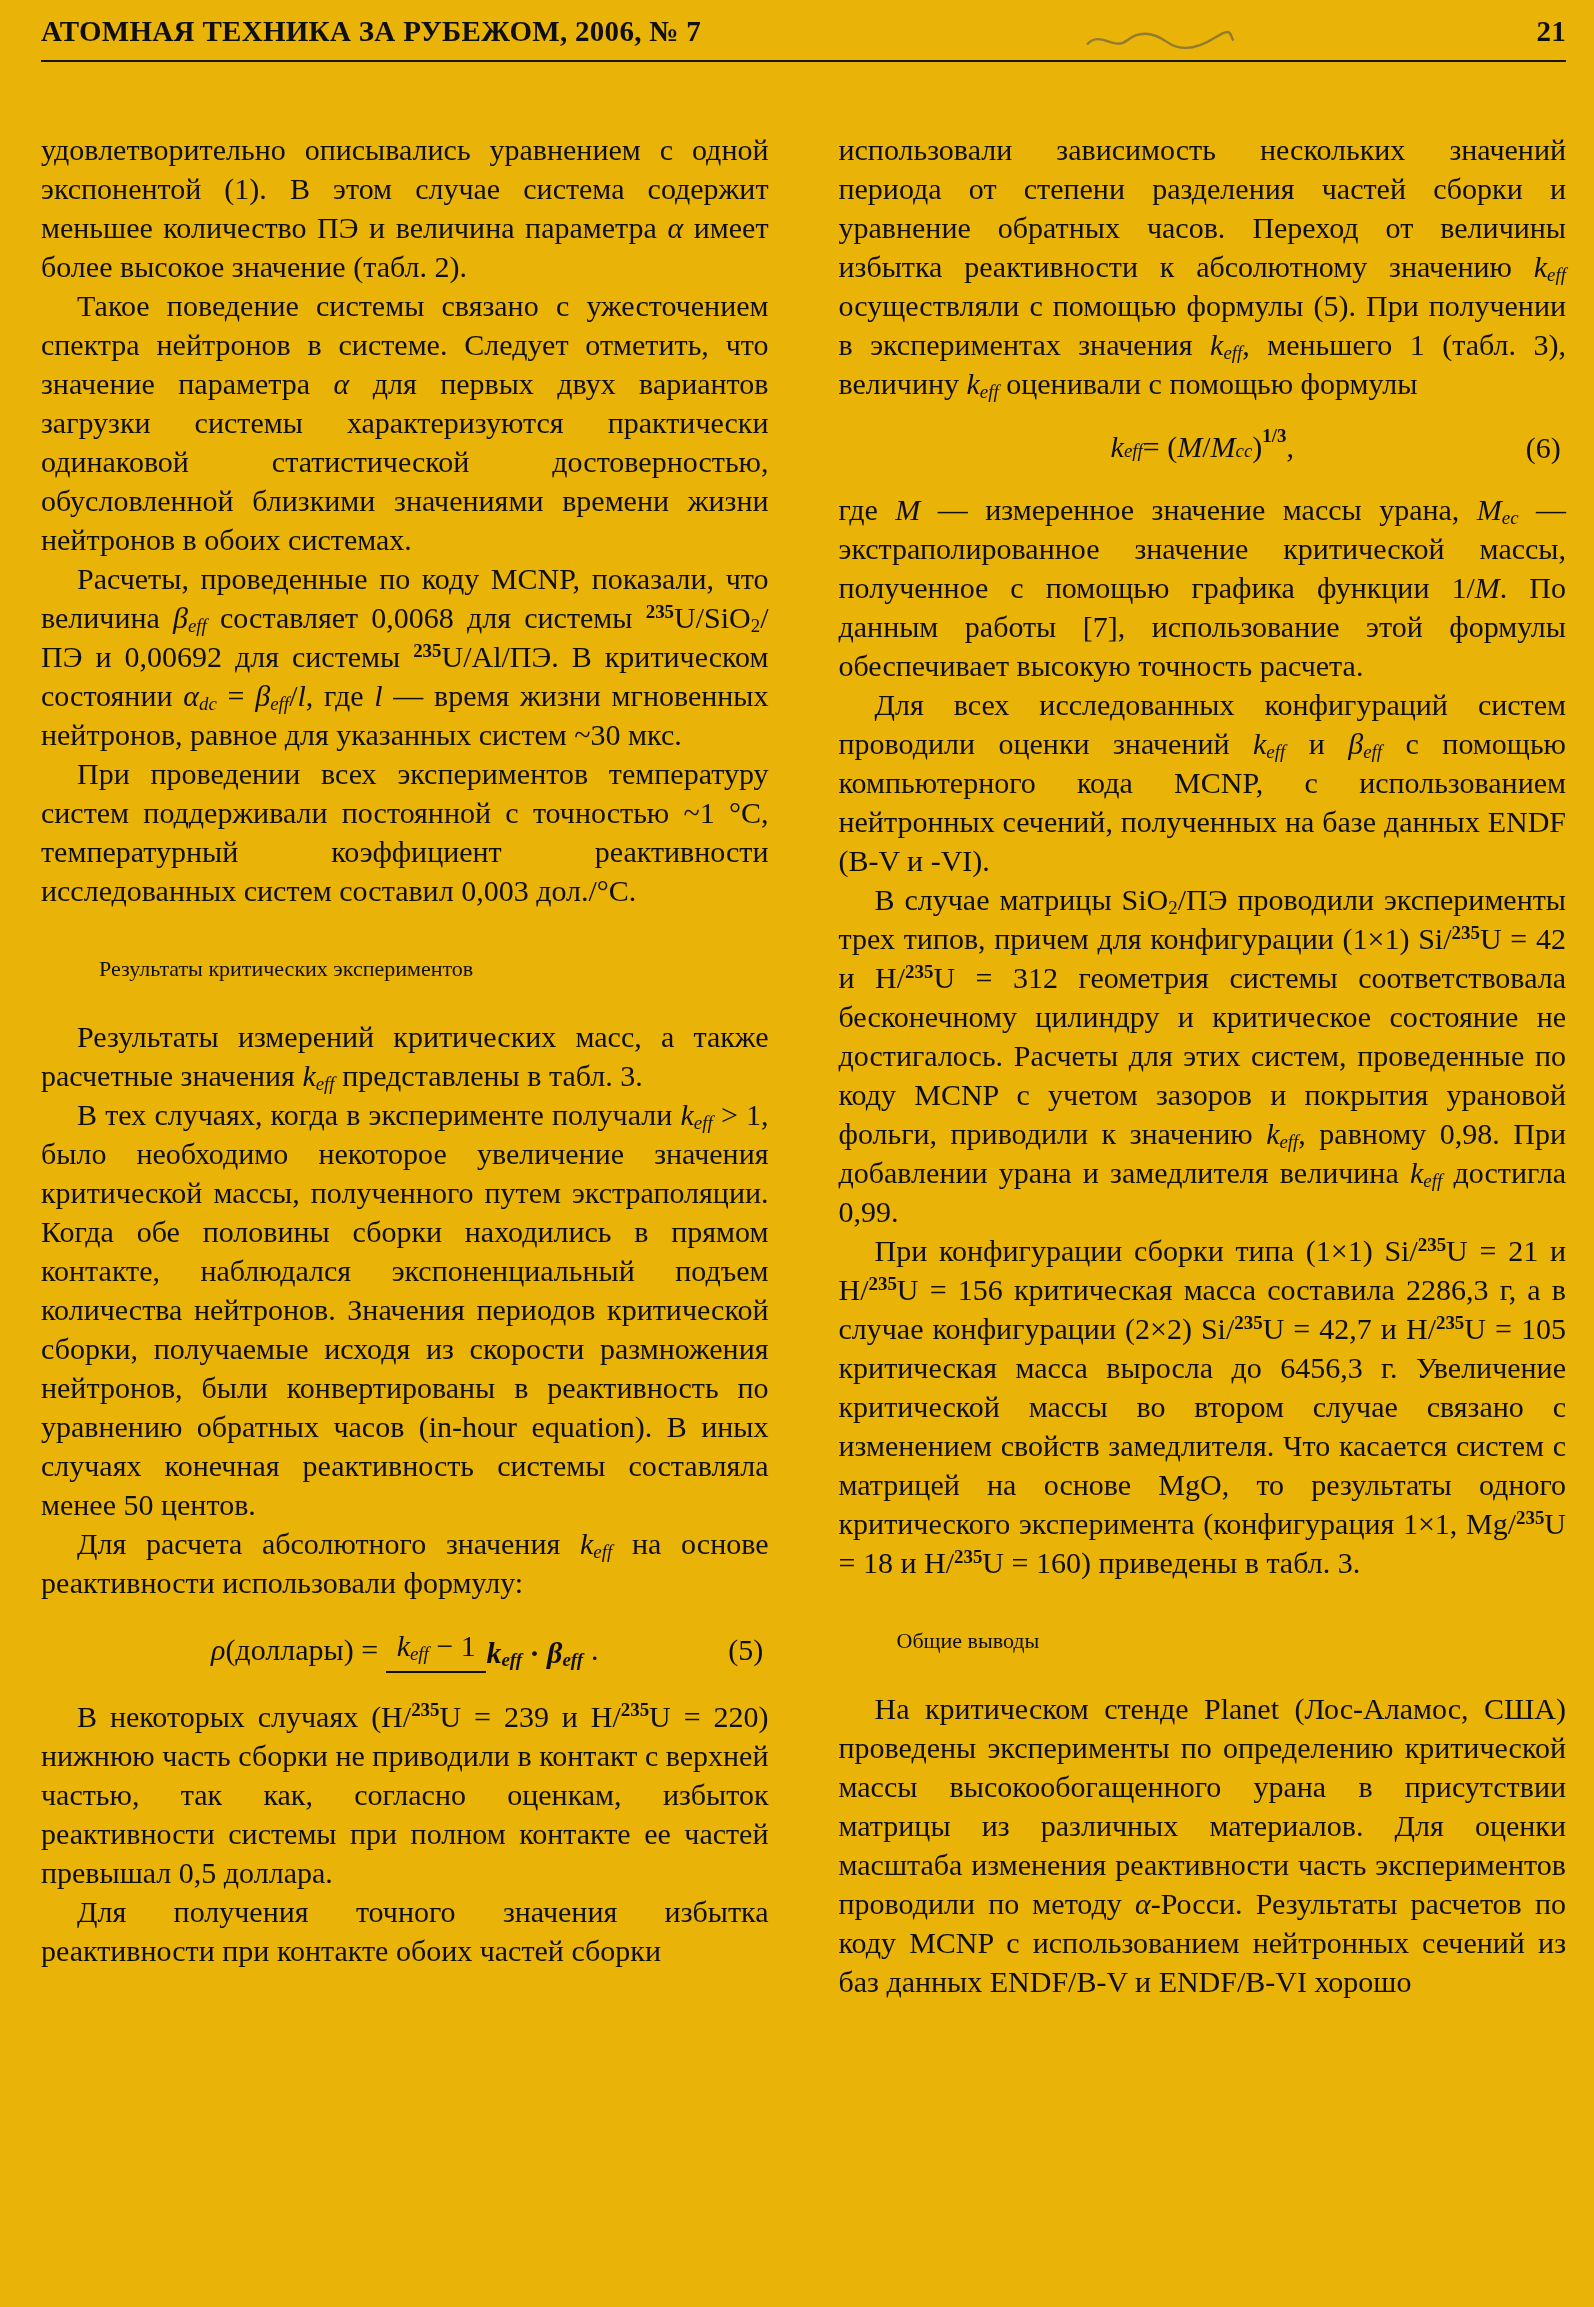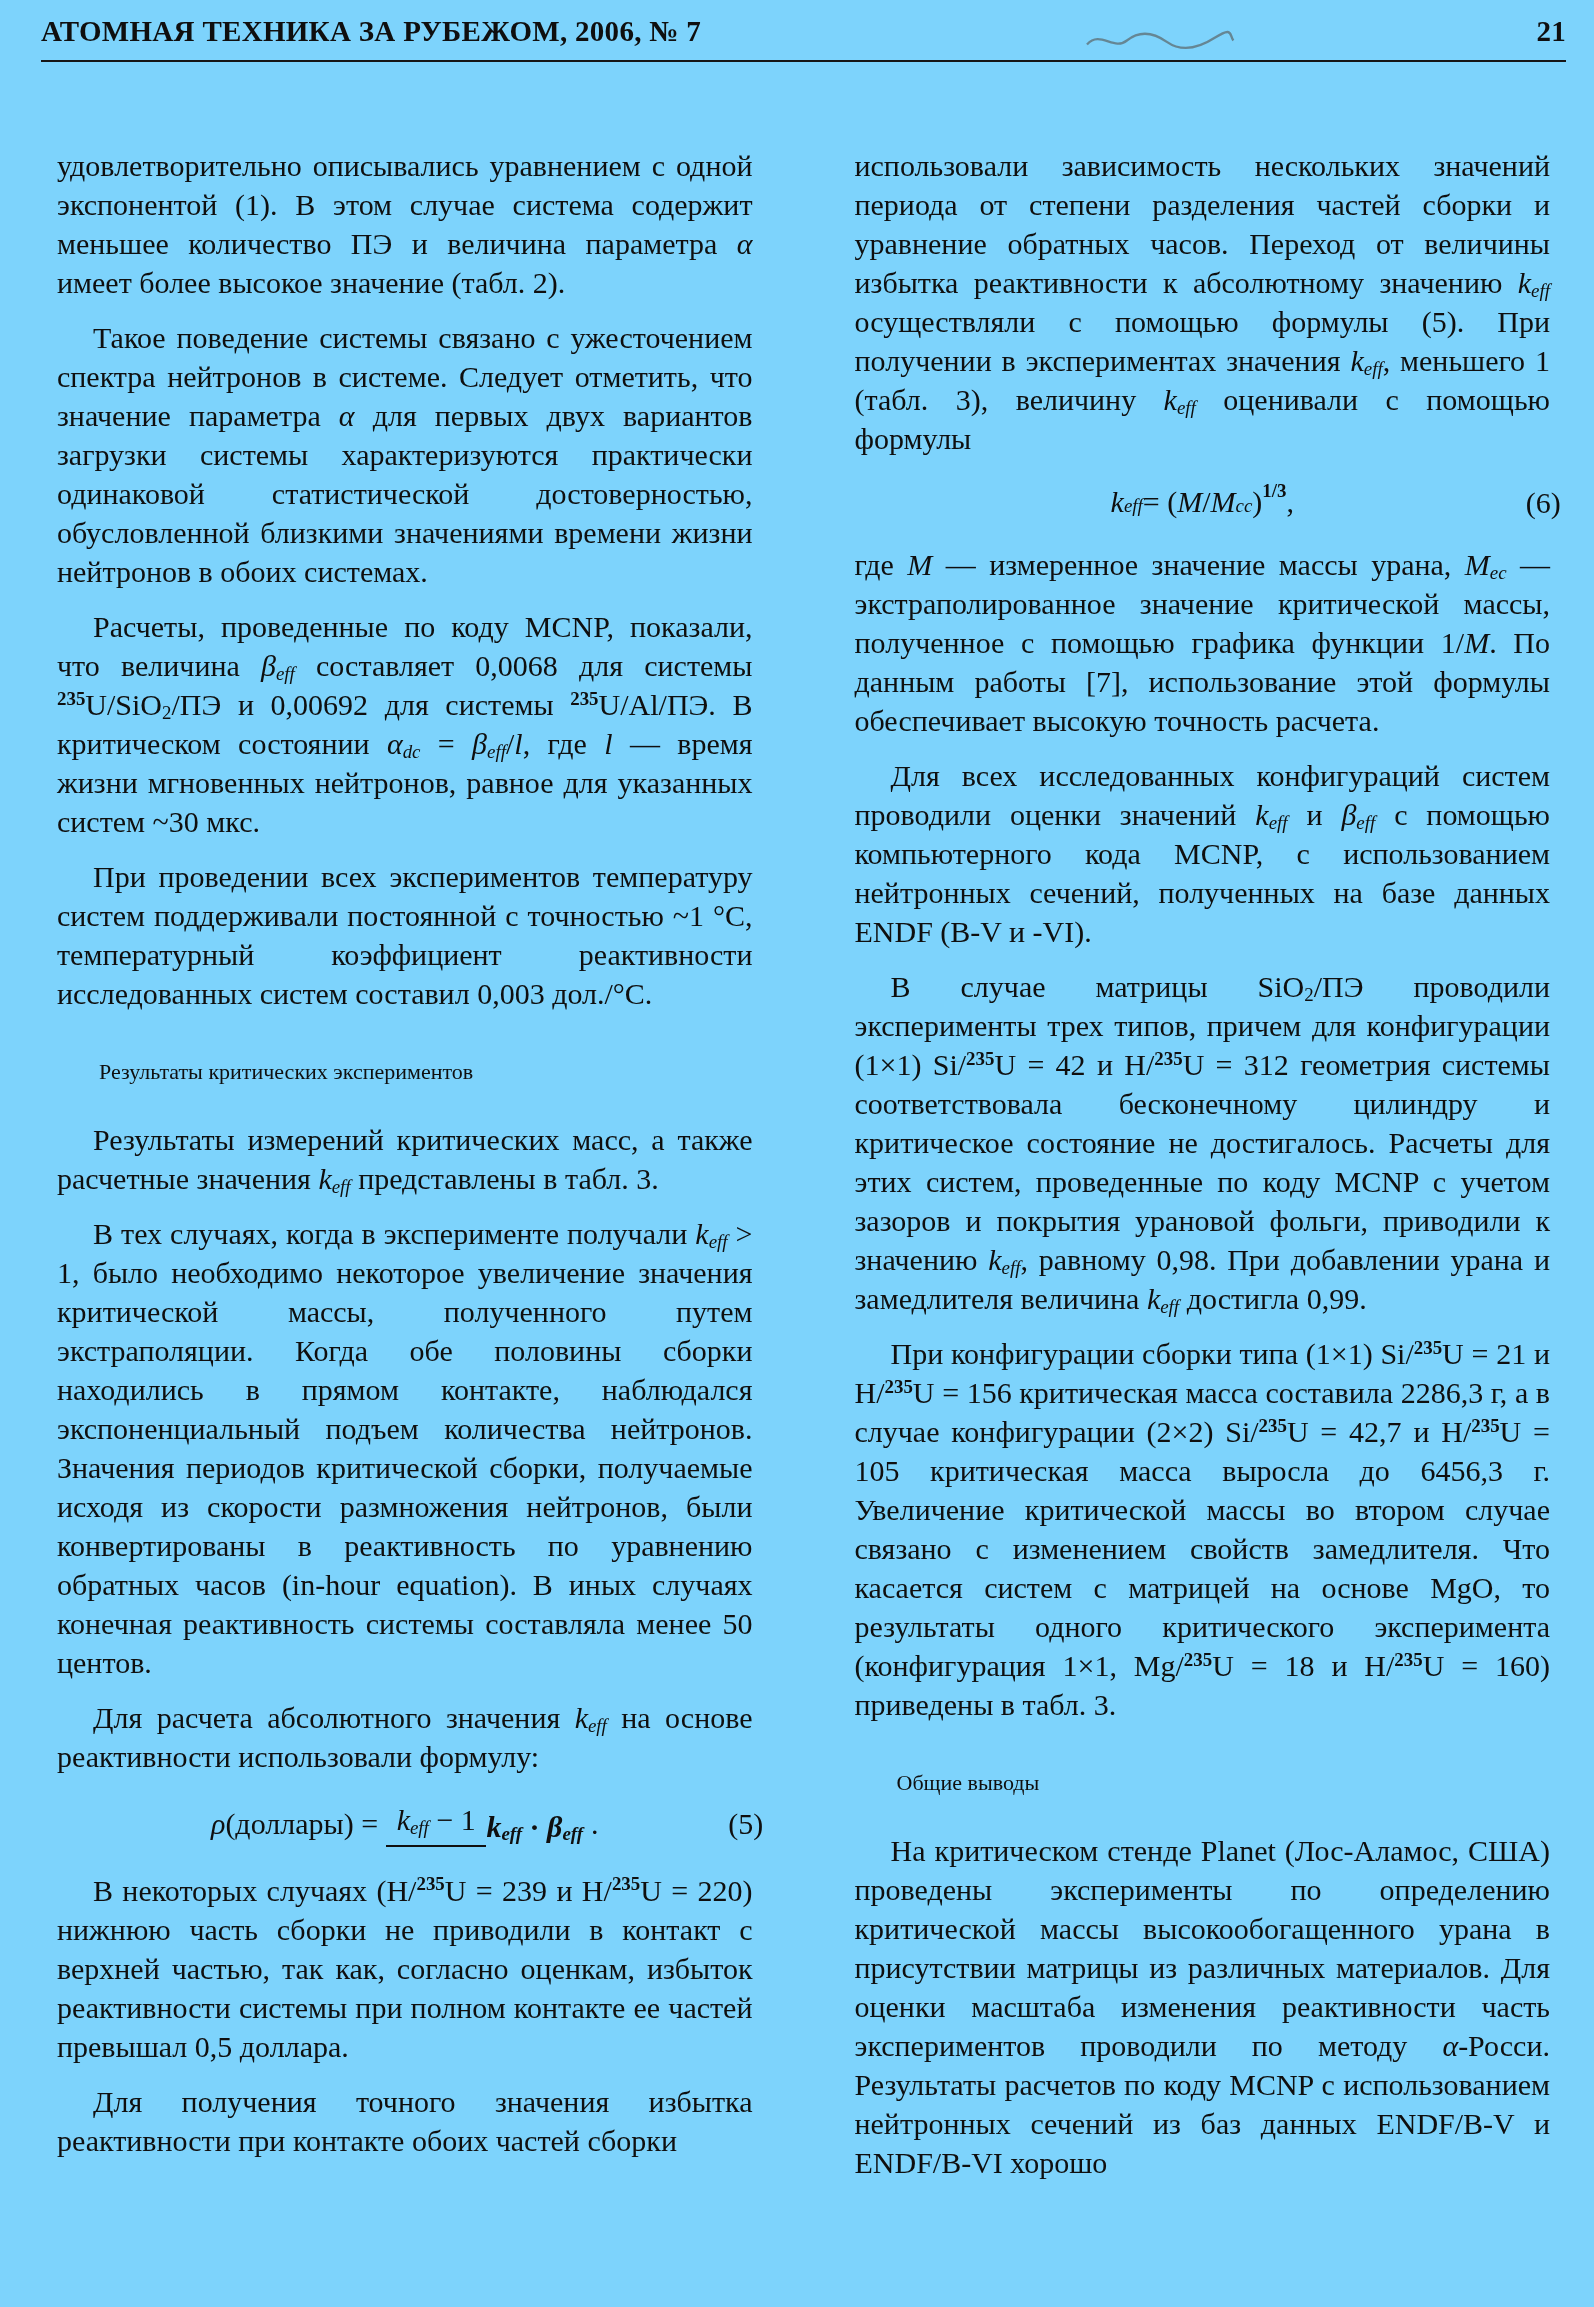--- a/index.html
+++ b/index.html
@@ -12,7 +12,7 @@
     width: 1595px;
     height: 2307px;
     box-sizing: border-box;
-    background: #7dd3fc;
+    background: #eab308;
     color: #0f0f0f;
     padding: 14.6px 29px 0 41px;
     overflow: hidden;

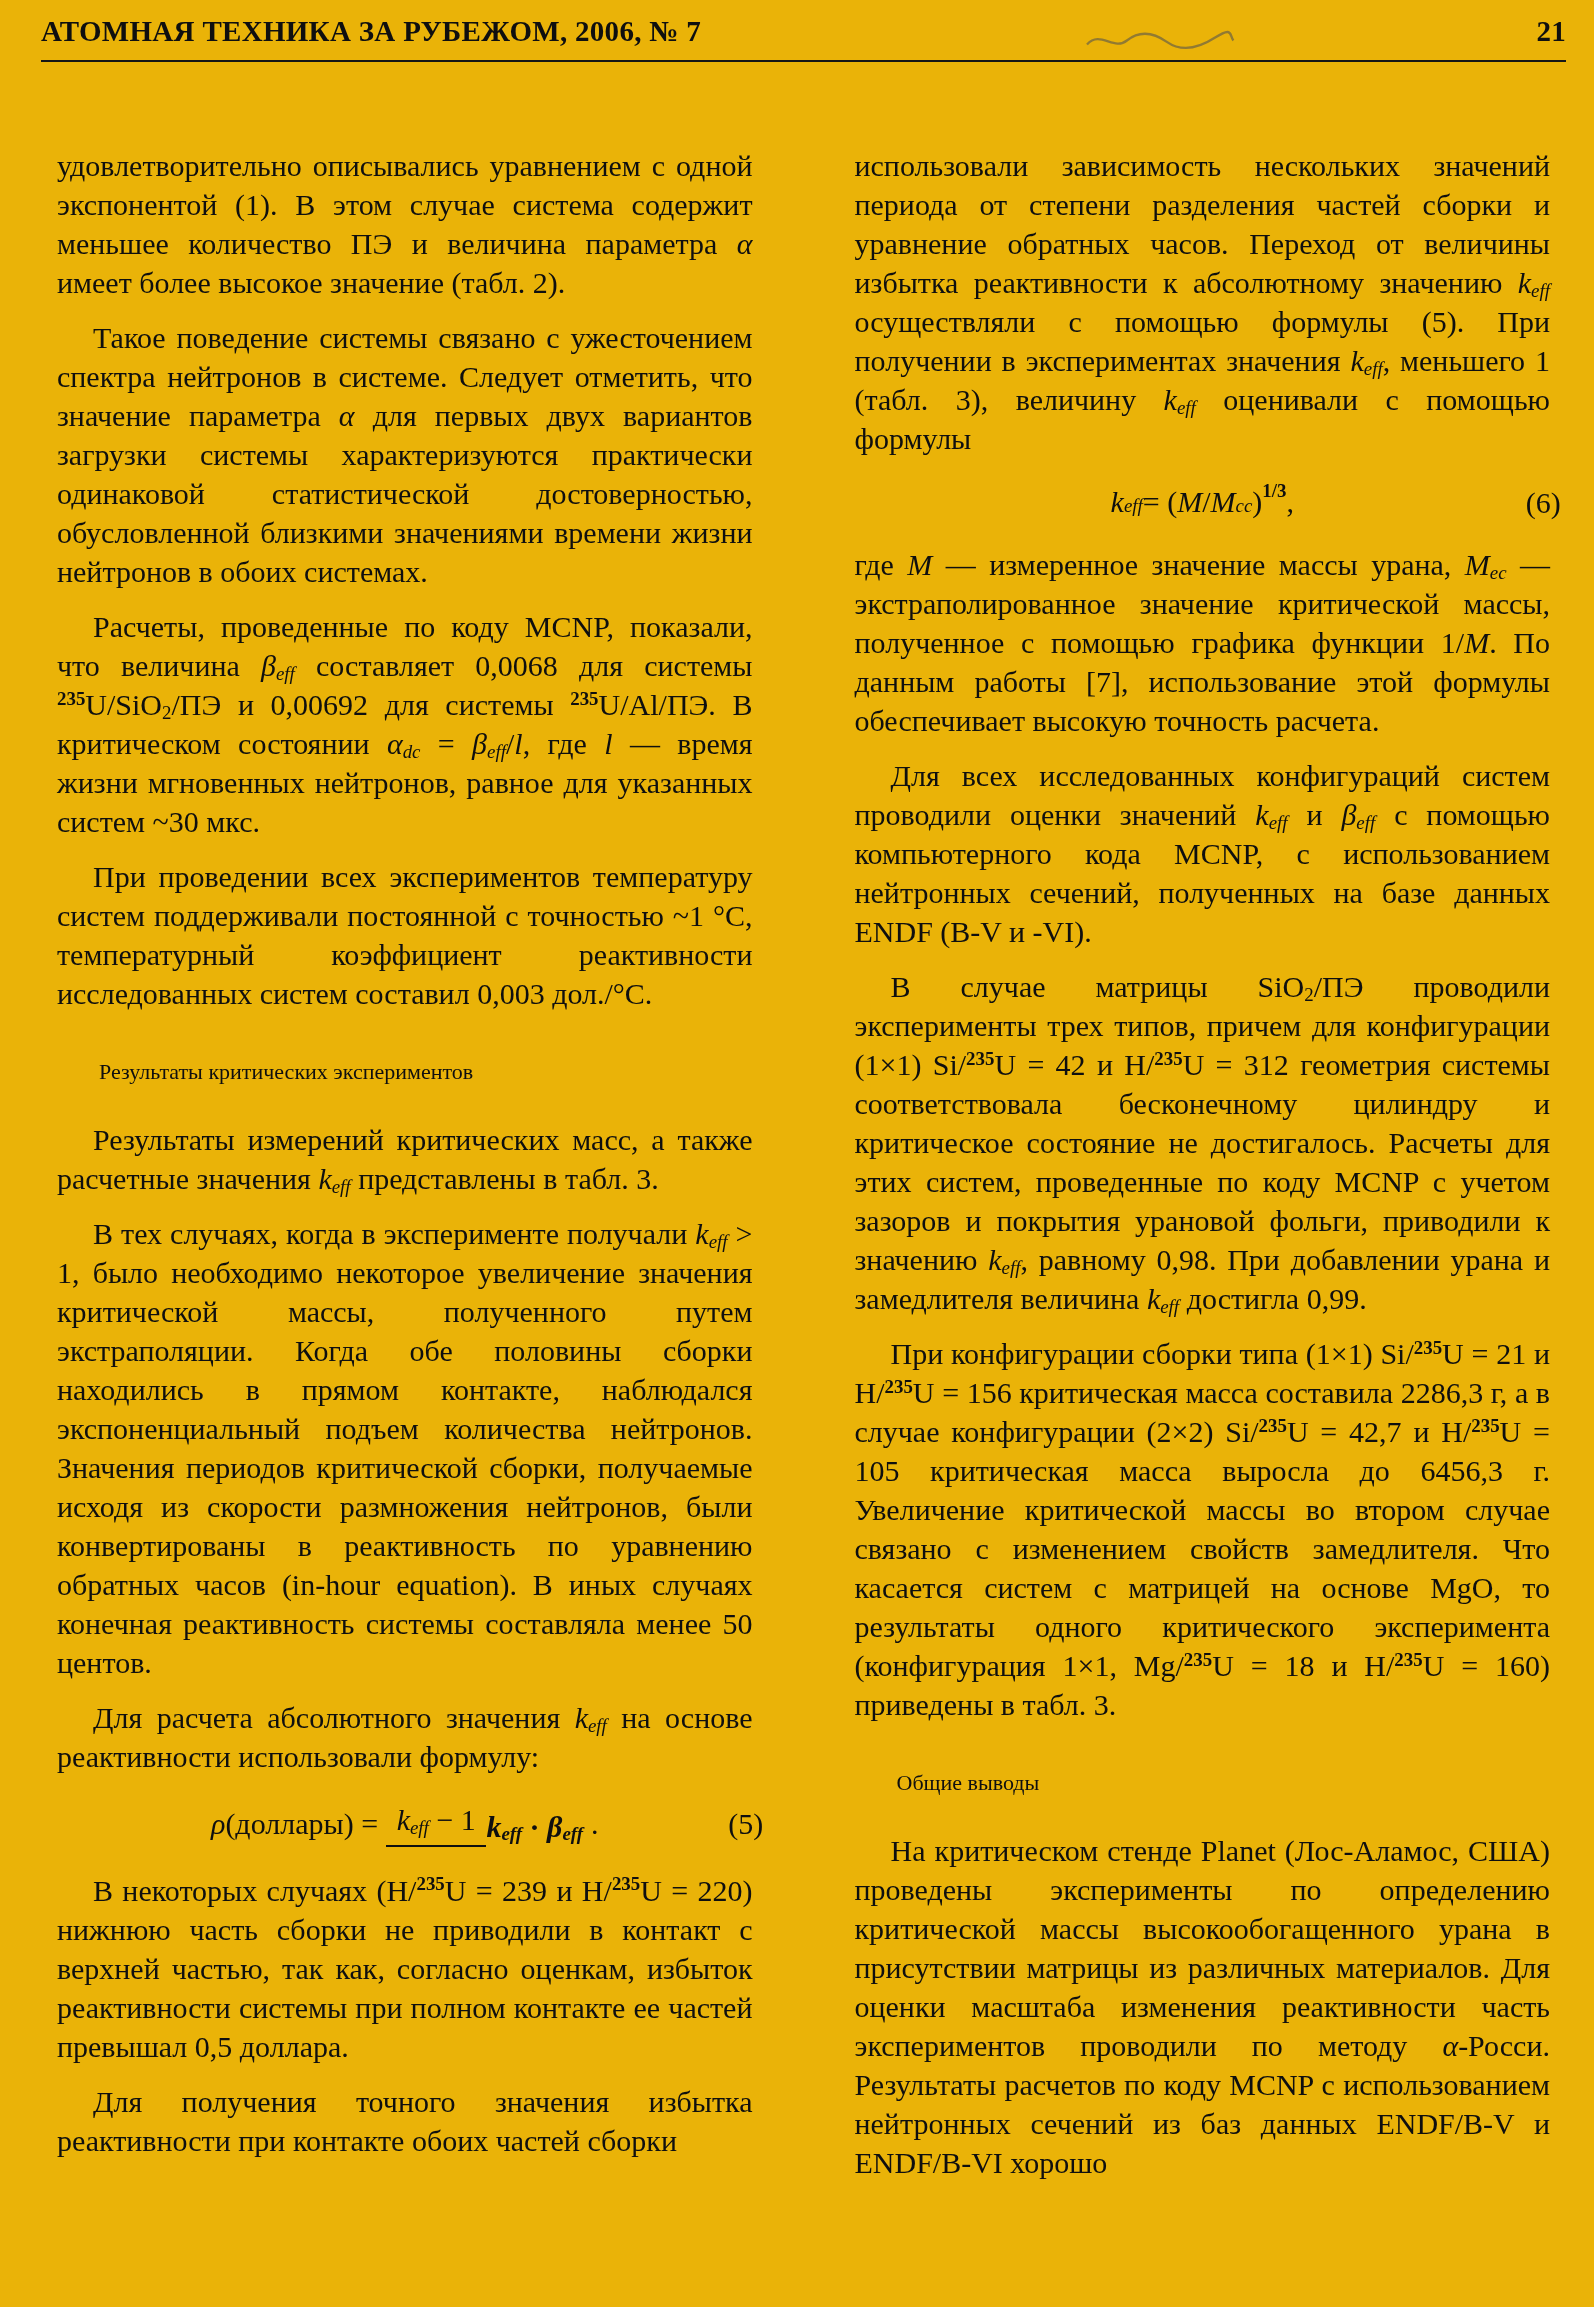--- a/index.html
+++ b/index.html
@@ -40,7 +40,7 @@
     text-align: justify;
   }
   .column { flex: 1 1 0; min-width: 0; }
-  .para { margin: 16px; hyphens: auto; }
+  .para { margin: 0; hyphens: auto; }
   .para.indent { text-indent: 36px; }
   .subhead {
     font-size: 22px;

